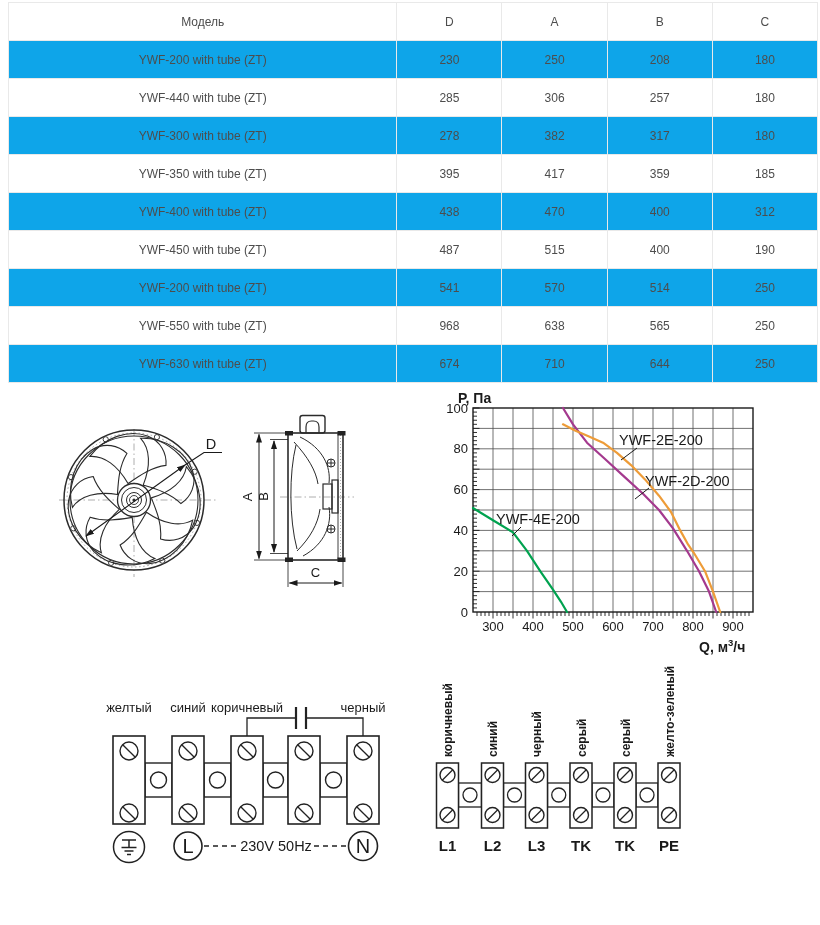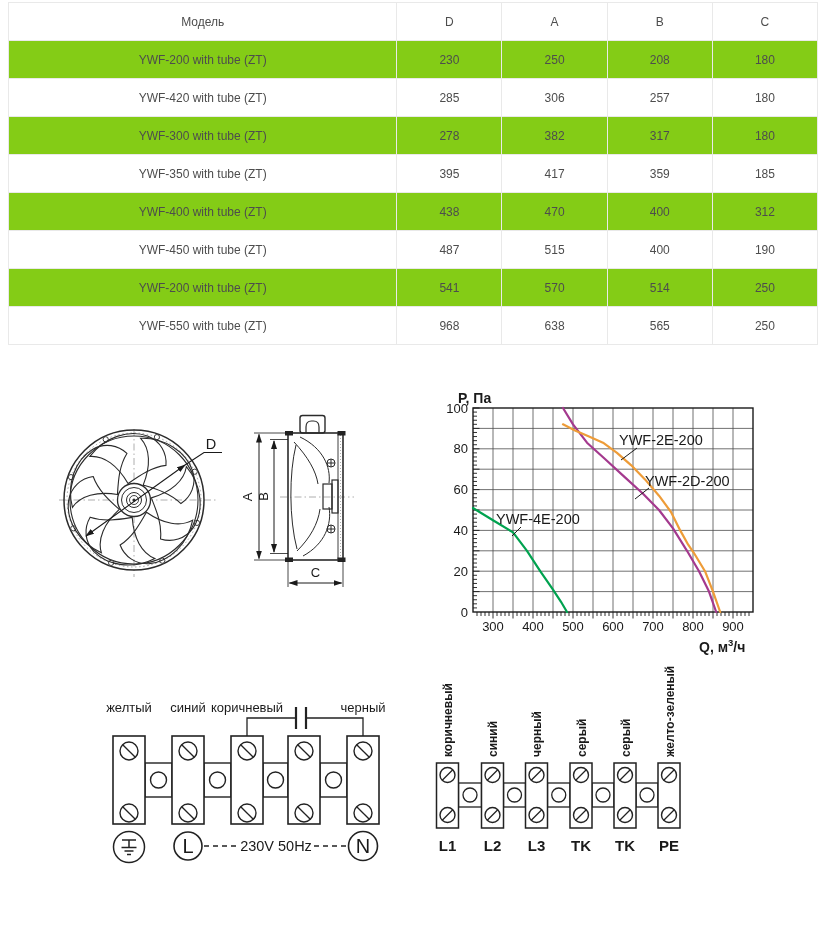--- a/index.html
+++ b/index.html
@@ -9,7 +9,7 @@
   table.dims{position:absolute;left:8px;top:2px;width:810px;border-collapse:collapse;table-layout:fixed;}
   .dims th,.dims td{border:1px solid #e9e9e9;font-size:12px;font-weight:400;color:#4d4d4d;
         text-align:center;height:37px;padding:0;background:#fff;}
-  .dims tbody tr.stripe td{background:#84cc16;}
+  .dims tbody tr.stripe td{background:#0ea5e9;}
   
   svg.draw{position:absolute;overflow:visible;}
   #fan-front{left:55px;top:405px;}

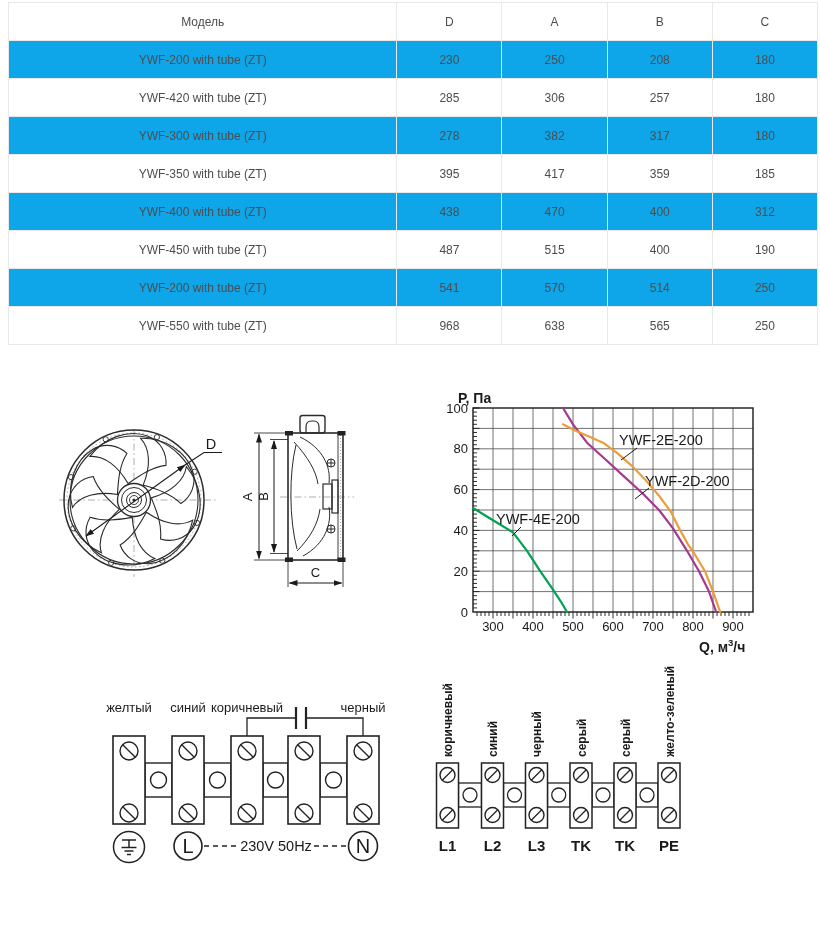--- a/index.html
+++ b/index.html
@@ -51,7 +51,7 @@
           <td>180</td>
         </tr>
         <tr>
-          <td>YWF-420 with tube (ZT)</td>
+          <td>YWF-440 with tube (ZT)</td>
           <td>285</td>
           <td>306</td>
           <td>257</td>

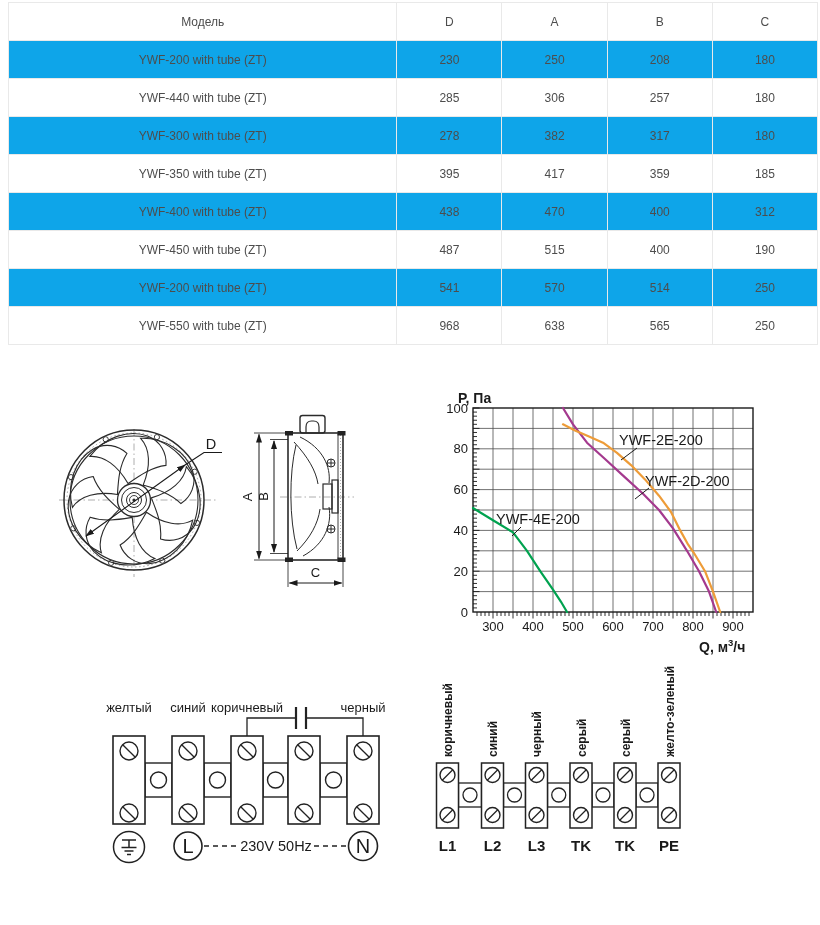--- a/index.html
+++ b/index.html
@@ -97,6 +97,13 @@
           <td>968</td>
           <td>638</td>
           <td>565</td>
+          <td>250</td>
+        </tr>
+        <tr class="stripe">
+          <td>YWF-630 with tube (ZT)</td>
+          <td>674</td>
+          <td>710</td>
+          <td>644</td>
           <td>250</td>
         </tr>
       </tbody>

